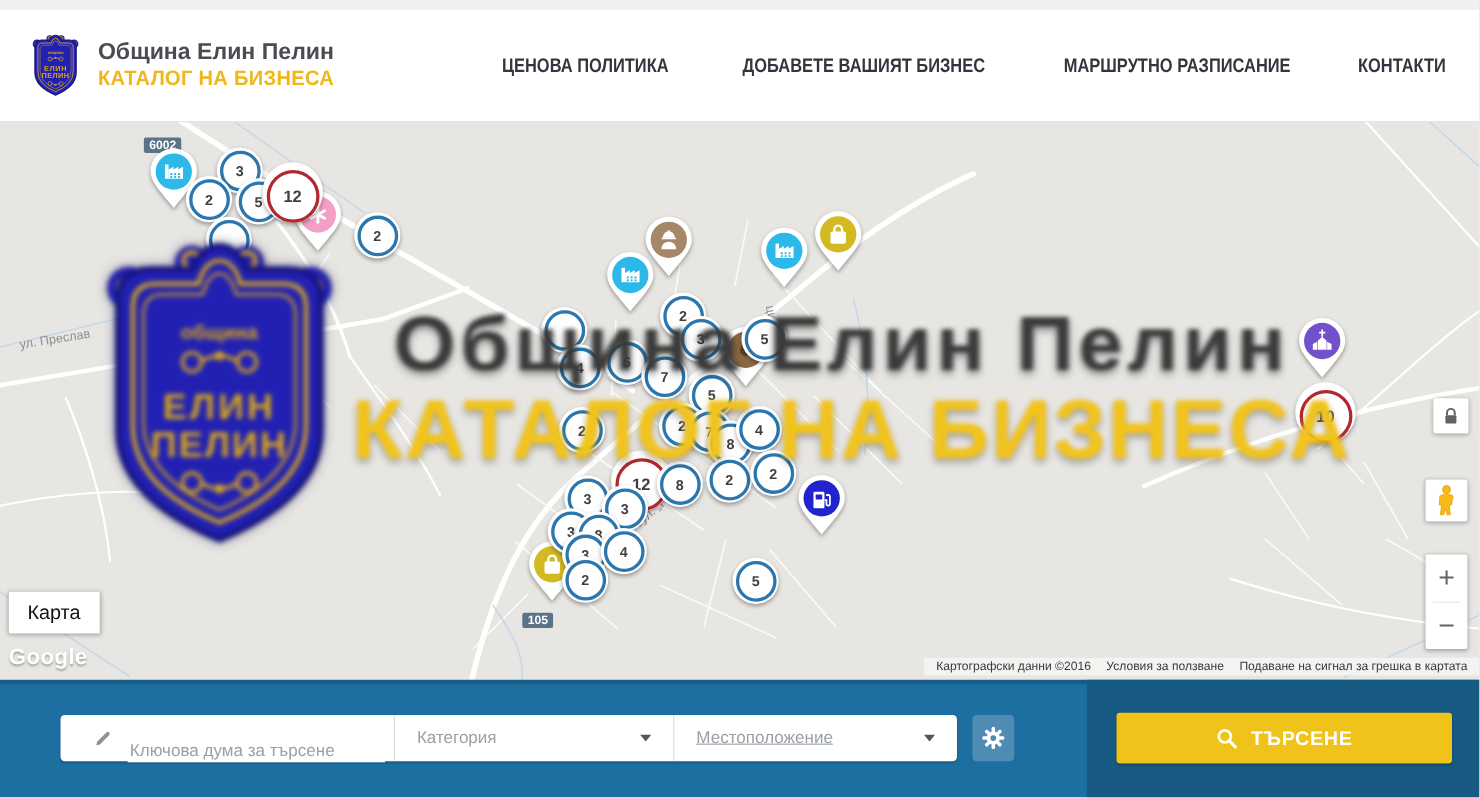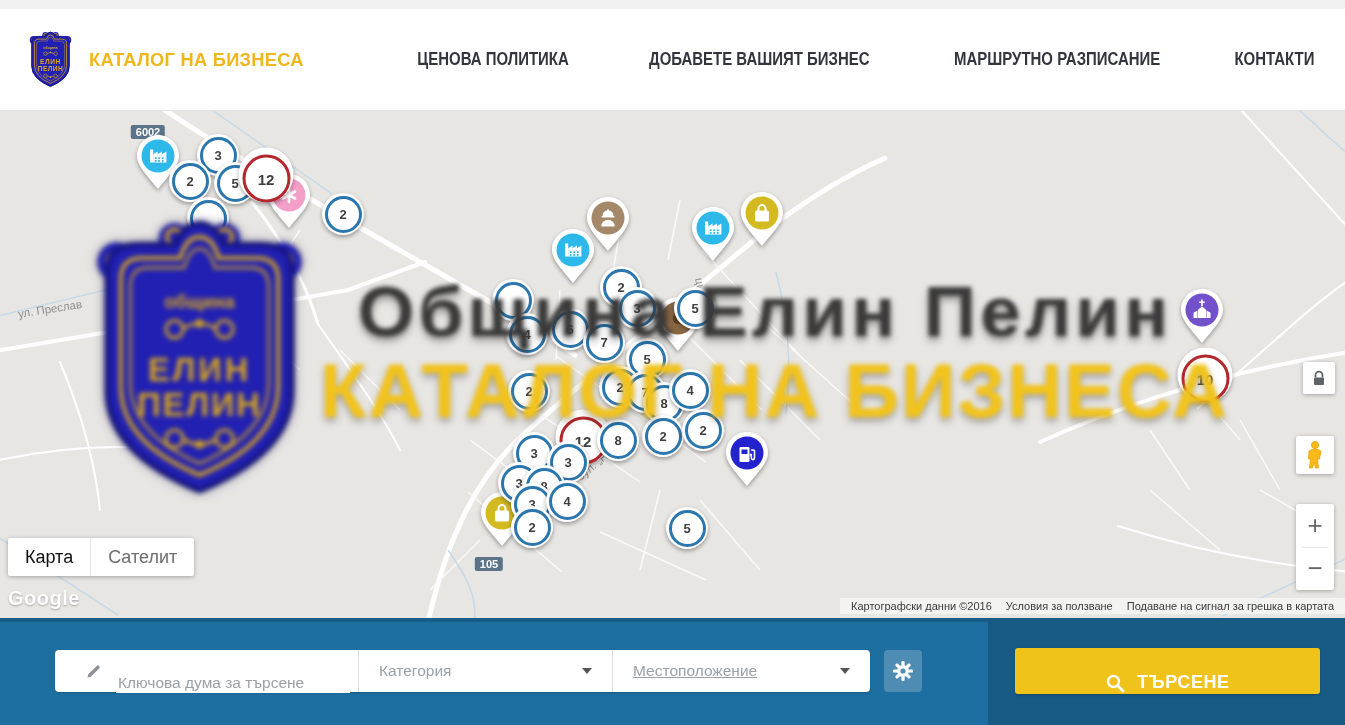--- a/index.html
+++ b/index.html
@@ -140,6 +140,7 @@
           <use href="#shield"></use>
         </svg>
       <div class="brand-text">
+        <div class="brand-title">Община Елин Пелин</div>
         <div class="brand-sub">КАТАЛОГ НА БИЗНЕСА</div>
       </div>
     </div>

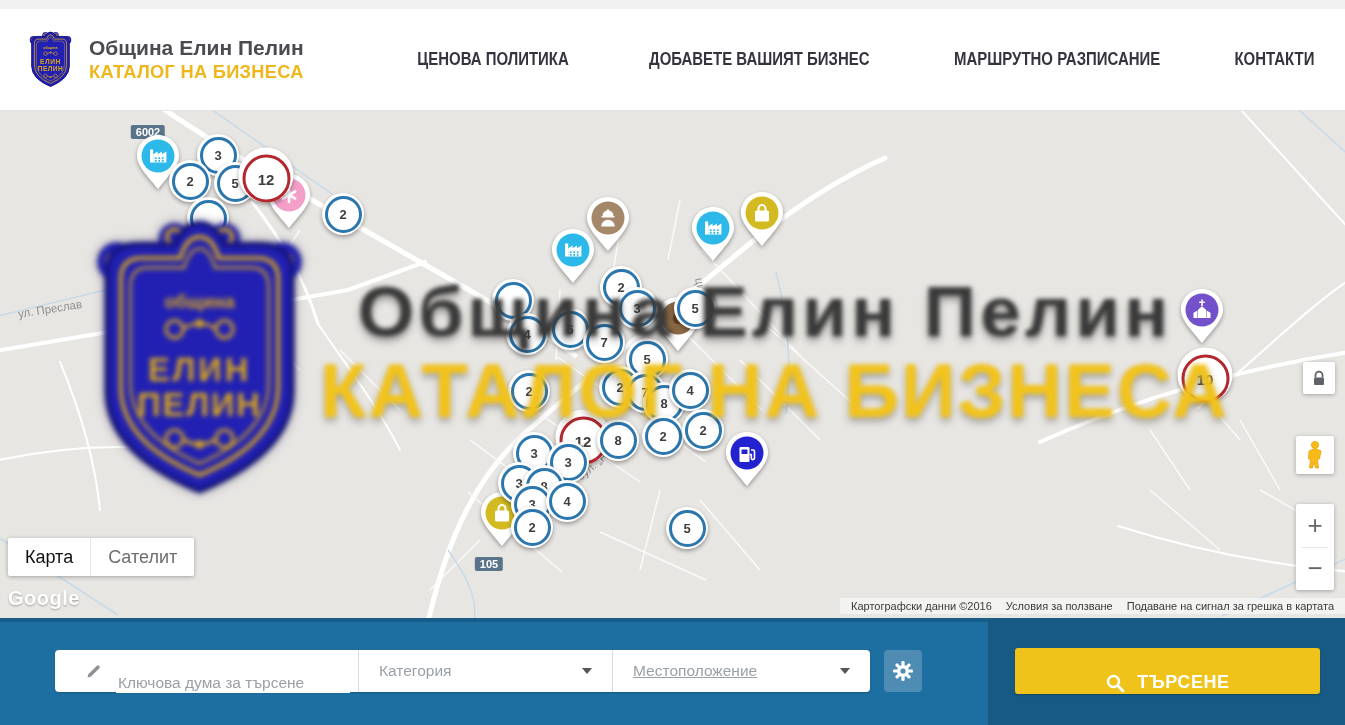--- a/index.html
+++ b/index.html
@@ -14,7 +14,7 @@
   .brand-title{font-size:21px;font-weight:700;color:#4b4b52;line-height:1.15;}
   .brand-sub{font-size:19px;font-weight:700;color:#efb71c;letter-spacing:.3px;
              transform:scaleX(.96);transform-origin:left;}
-  .nav{margin-left:auto;margin-right:25px;display:flex;gap:55px;}
+  .nav{margin-left:auto;margin-right:25px;display:flex;gap:42px;}
   .nav a{display:inline-block;font-weight:700;font-size:17px;color:#34343e;text-decoration:none;
          transform:scale(.88,1.05);transform-origin:center;white-space:nowrap;cursor:pointer;}
 

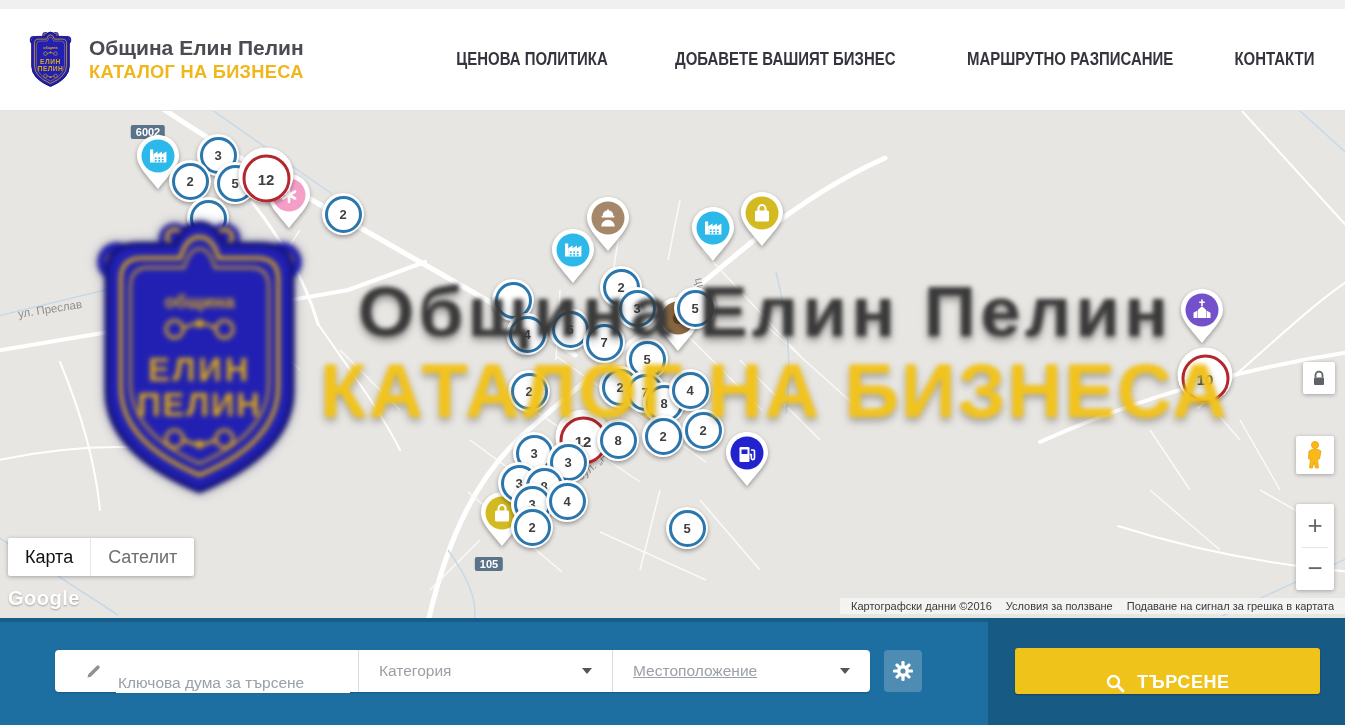--- a/index.html
+++ b/index.html
@@ -195,7 +195,6 @@
 
     <div class="maptype">
       <div class="mt mt-map">Карта</div>
-      <div class="mt mt-sat">Сателит</div>
     </div>
 
     <div class="glogo">Google</div>

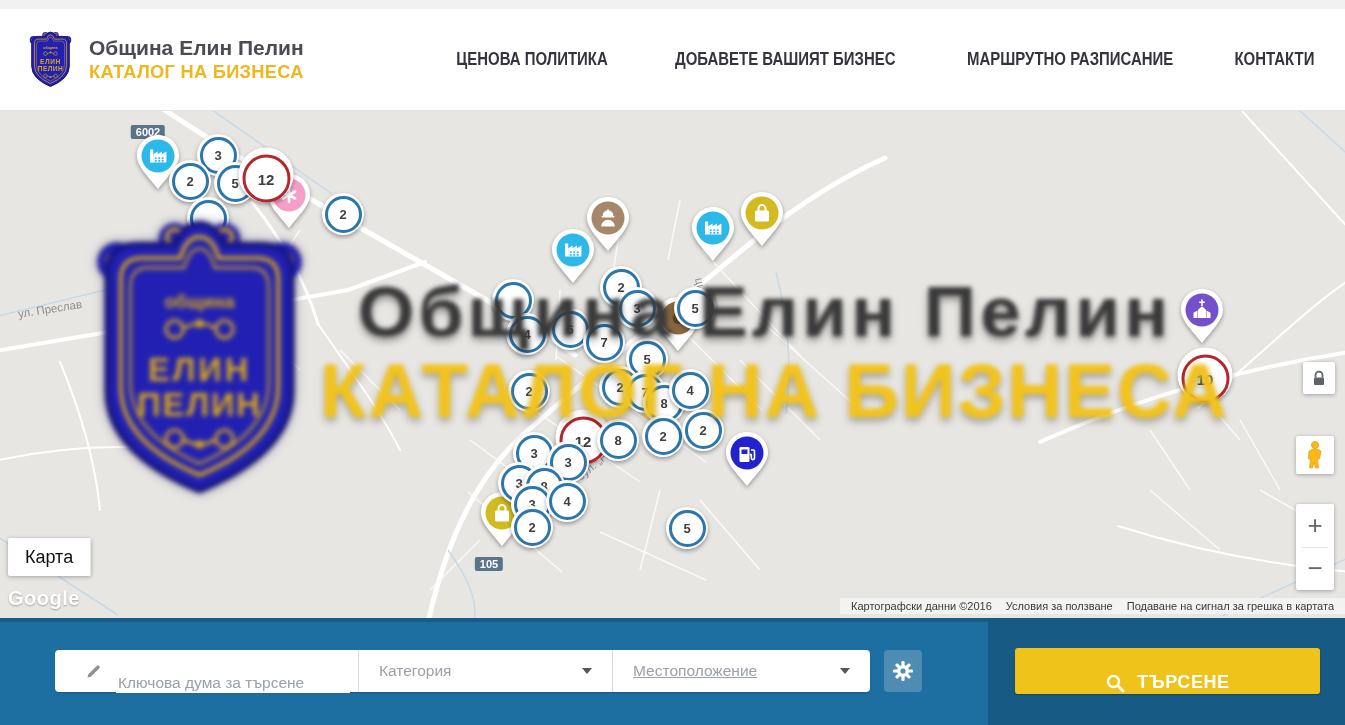--- a/index.html
+++ b/index.html
@@ -93,7 +93,7 @@
   .gearbtn{position:absolute;left:884px;top:32px;width:38px;height:42px;background:#4e8cb3;border:none;
            border-radius:4px;display:flex;align-items:center;justify-content:center;cursor:pointer;}
   .searchbtn{position:absolute;left:1015px;top:30px;width:305px;height:46px;background:#efc319;border:none;
-             border-radius:3px;display:flex;align-items:flex-end;justify-content:center;gap:12px;
+             border-radius:3px;display:flex;align-items:center;justify-content:center;gap:12px;
              color:#fff;font-weight:700;font-size:18px;letter-spacing:.6px;cursor:pointer;
              box-shadow:0 1px 2px rgba(0,0,0,.25);font-family:"Liberation Sans",sans-serif;}
 </style>

